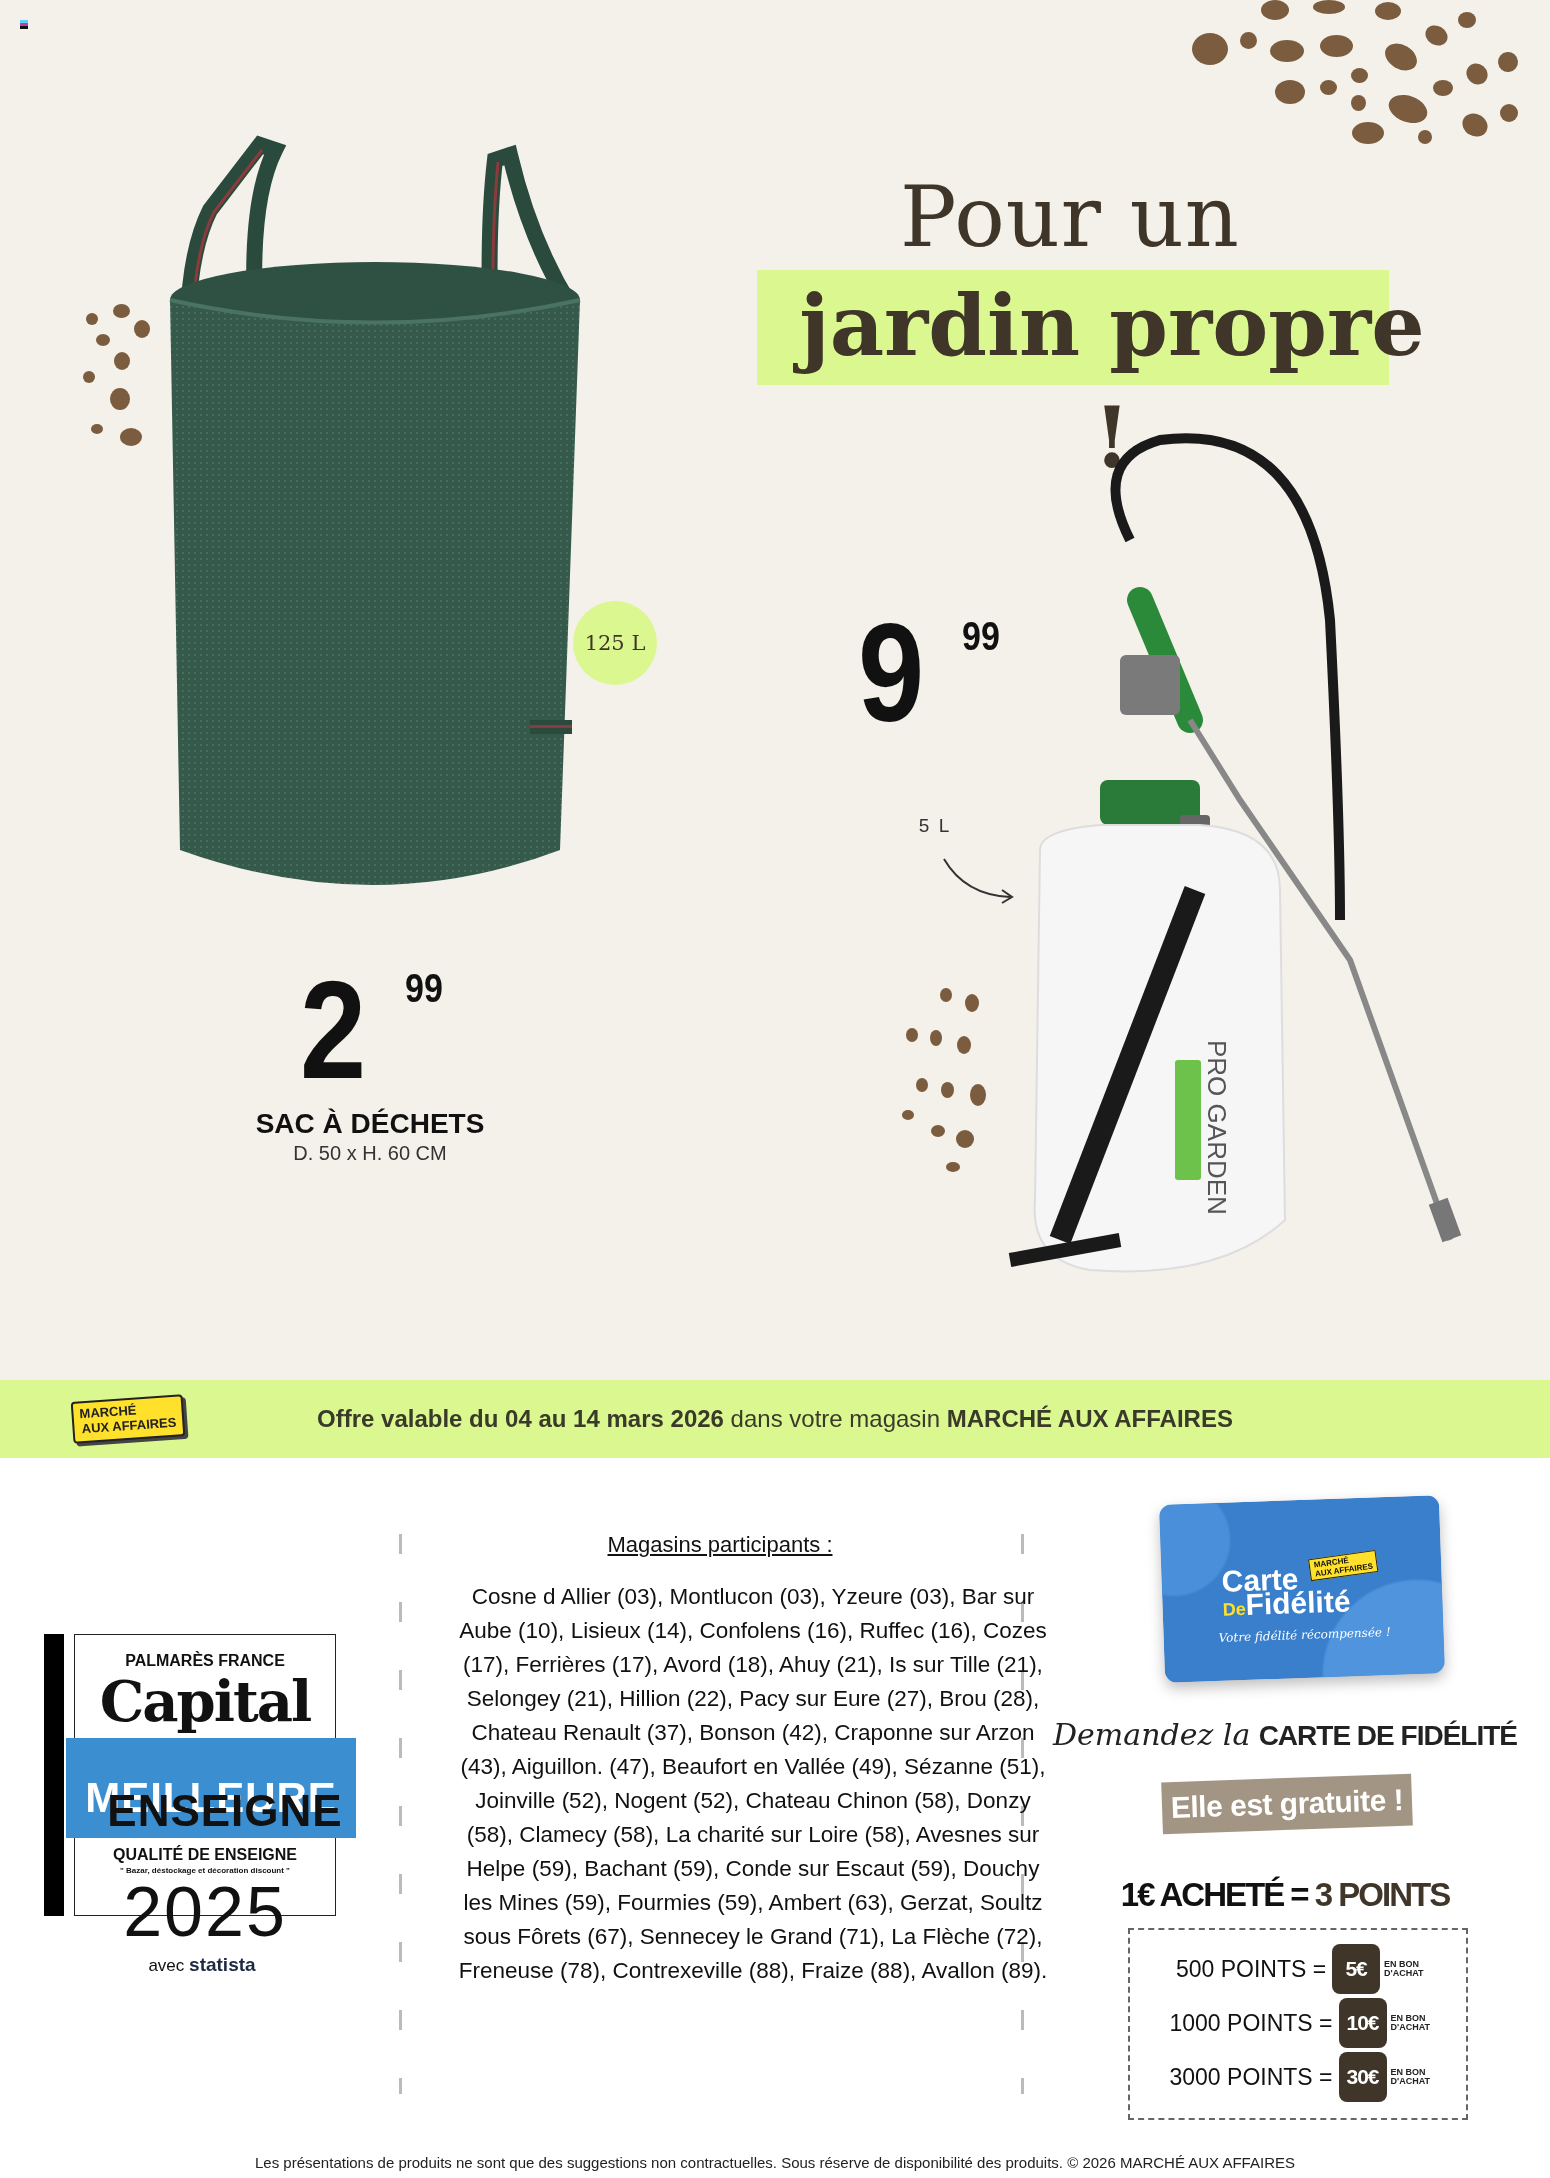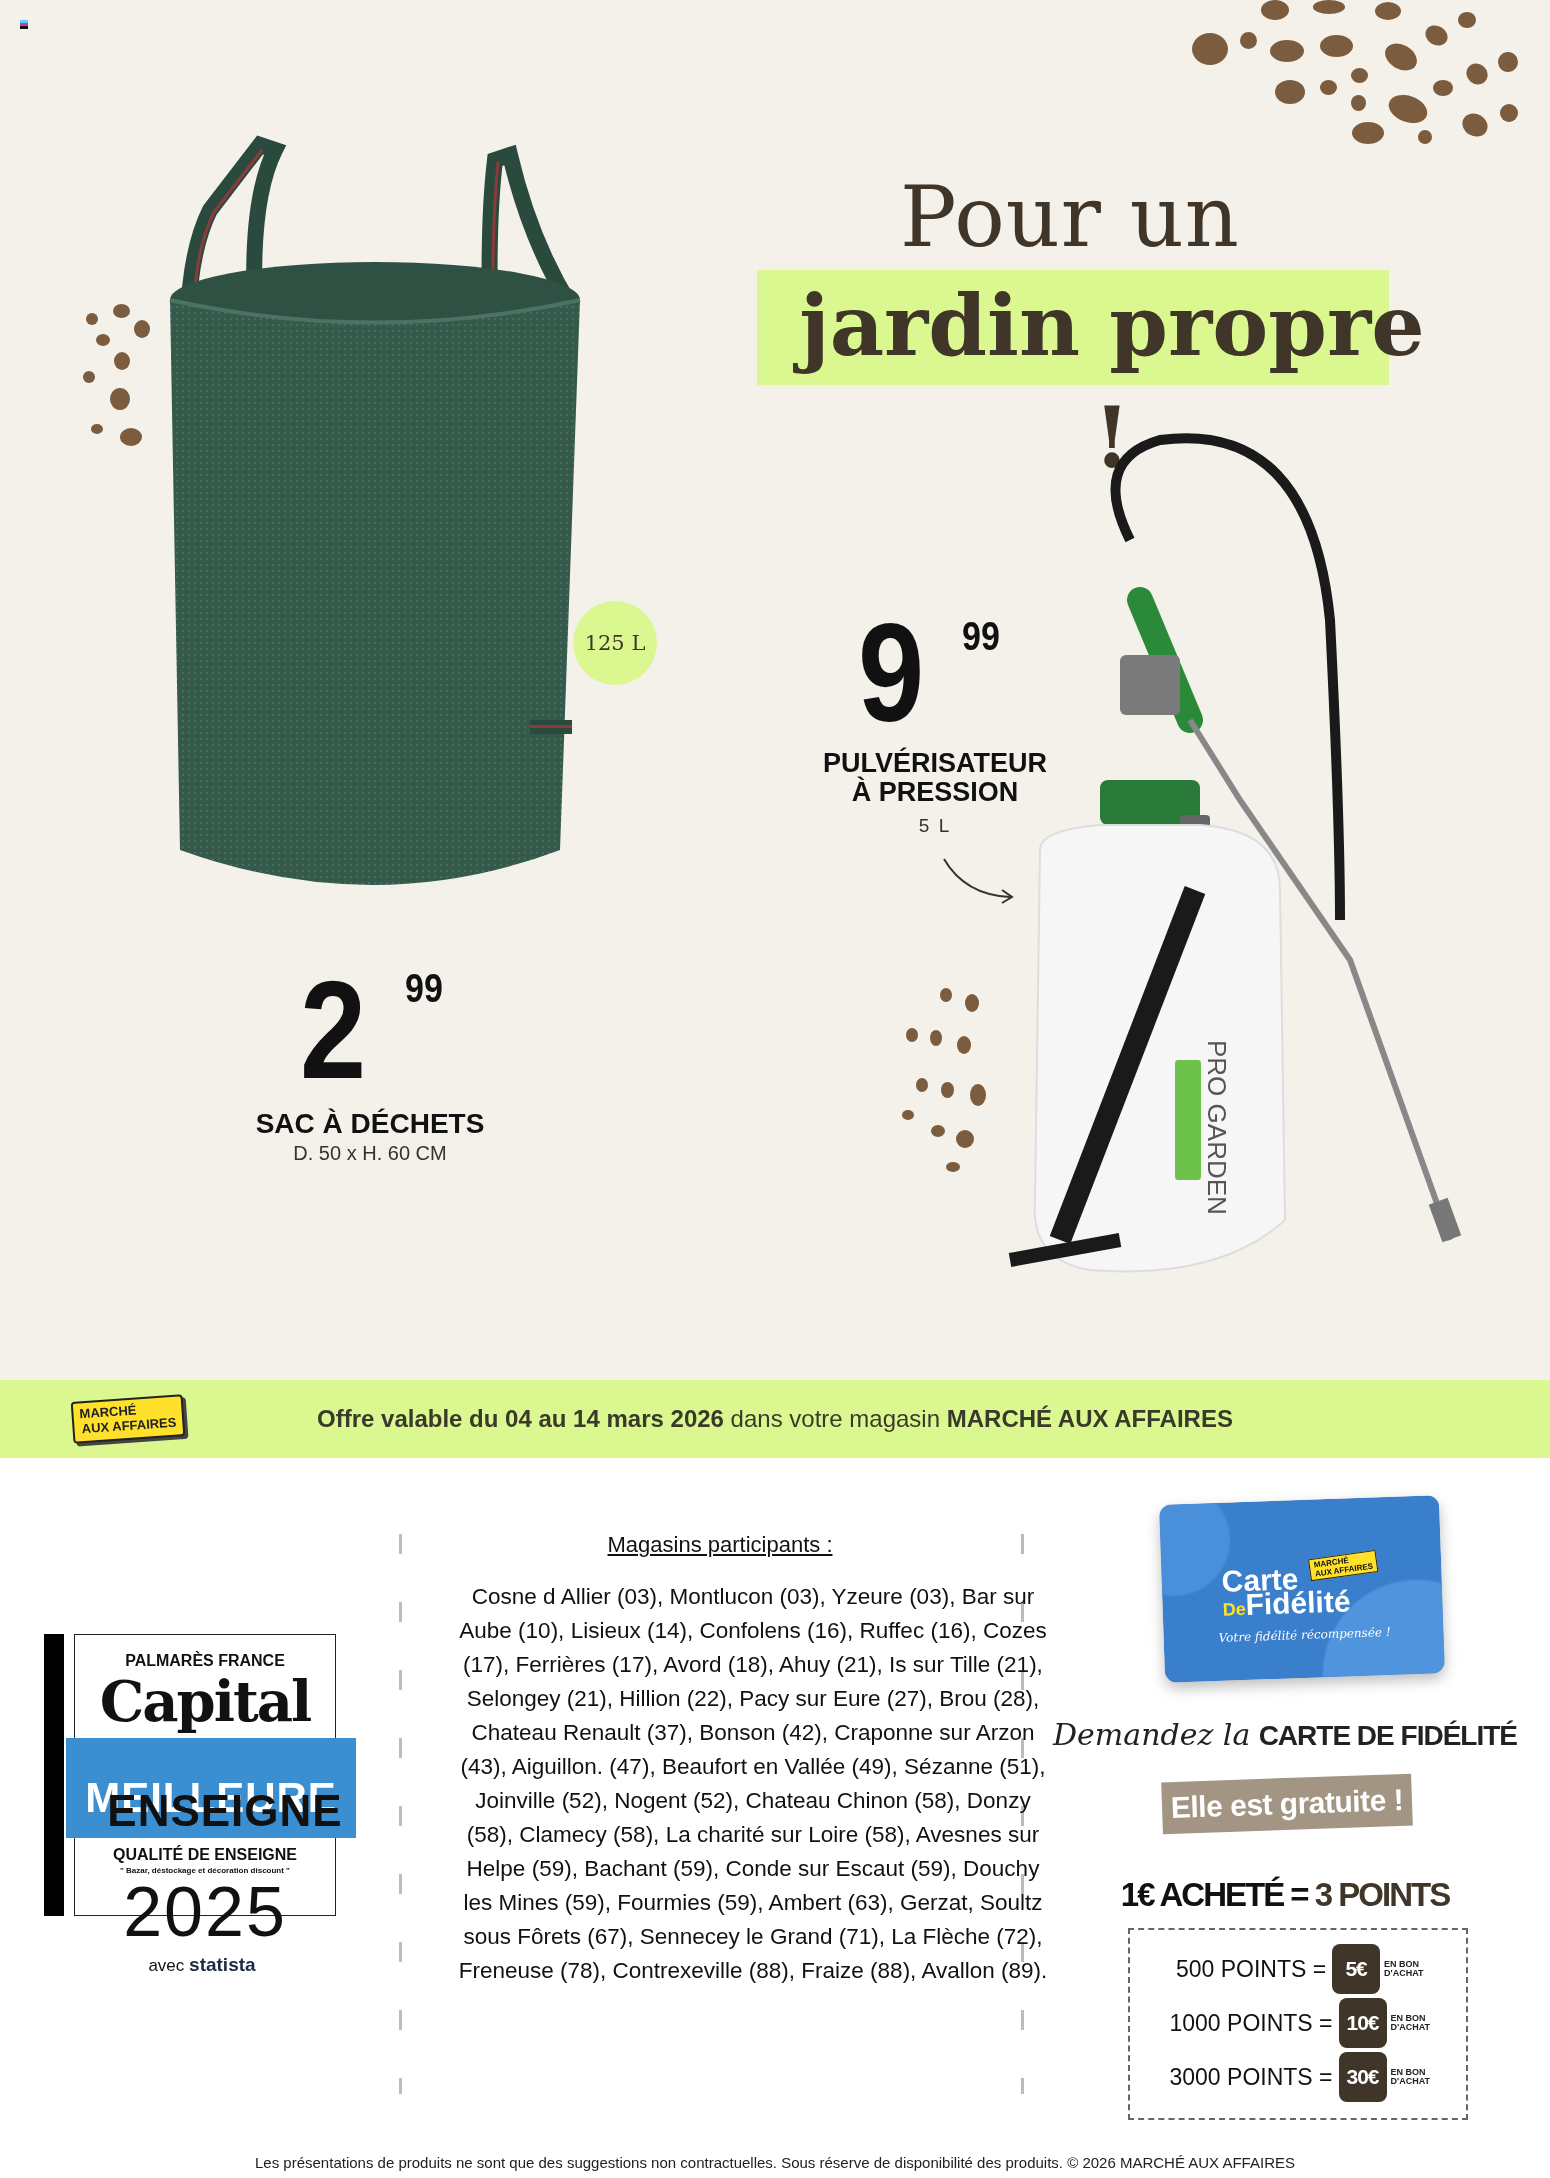--- a/index.html
+++ b/index.html
@@ -182,10 +182,6 @@
 
   <div class="abs price-int p2-int">9</div>
   <div class="abs price-dec p2-dec">99</div>
-  <div class="abs p2-name">
-    <div>PULVÉRISATEUR</div>
-    <div>À PRESSION</div>
-  </div>
   <div class="abs p2-vol">5 L</div>
 
   <svg class="abs" style="left:940px;top:855px" width="80" height="50" viewBox="0 0 80 50">

